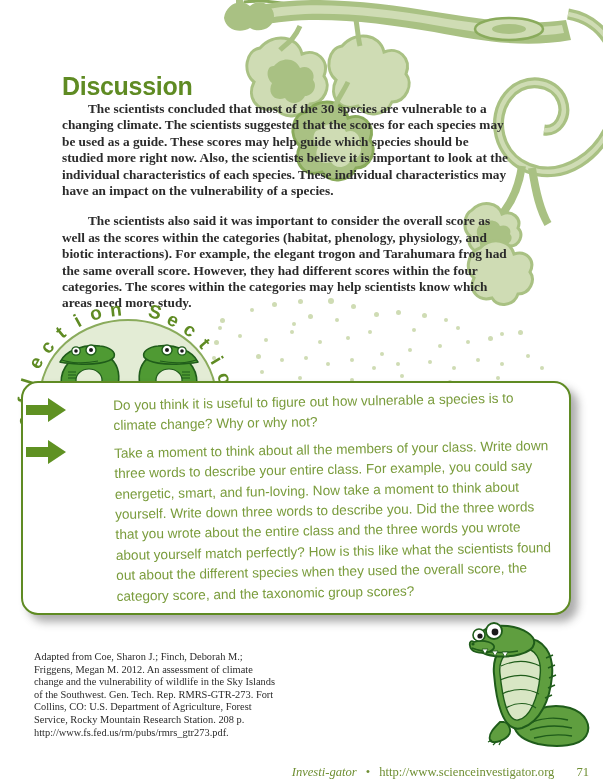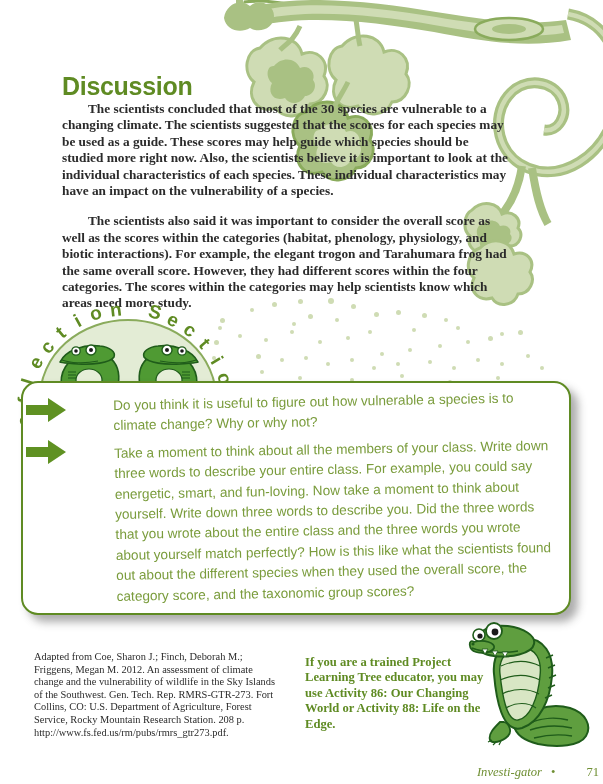--- a/index.html
+++ b/index.html
@@ -393,7 +393,6 @@
 
   <div class="citation">Adapted from Coe, Sharon J.; Finch, Deborah M.; Friggens, Megan M. 2012. An assessment of climate change and the vulnerability of wildlife in the Sky Islands of the Southwest. Gen. Tech. Rep. RMRS-GTR-273. Fort Collins, CO: U.S. Department of Agriculture, Forest Service, Rocky Mountain Research Station. 208 p. http://www.fs.fed.us/rm/pubs/rmrs_gtr273.pdf.</div>
 
-  <div class="plt-note">If you are a trained Project Learning Tree educator, you may use Activity 86: Our Changing World or Activity 88: Life on the Edge.</div>
 
   <svg class="gator" viewBox="0 0 130 128">
 

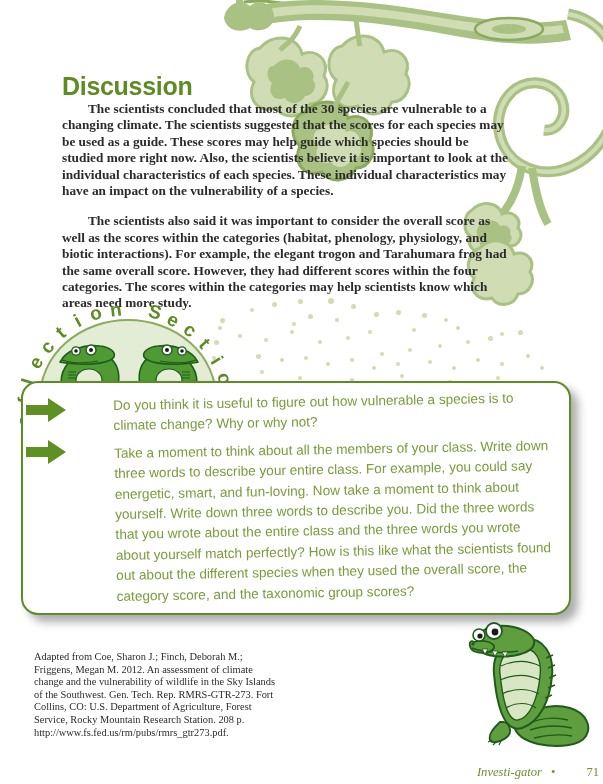--- a/index.html
+++ b/index.html
@@ -182,7 +182,7 @@
     align-items: center;
     justify-content: flex-end;
     gap: 0;
-    padding-right: 4px;
+    padding-right: 14px;
     box-sizing: border-box;
   }
   .bb-title { font-style: italic; }

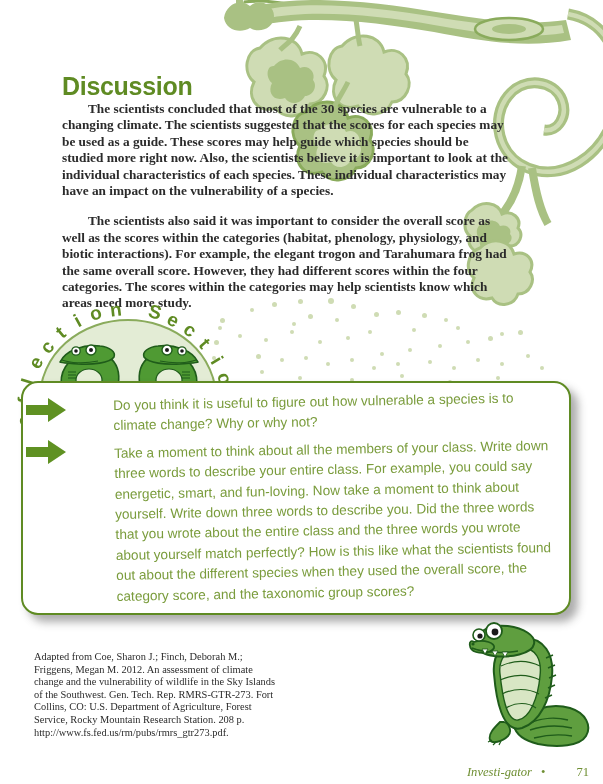--- a/index.html
+++ b/index.html
@@ -444,6 +444,7 @@
   <div class="bottom-bar">
     <span class="bb-title">Investi-gator</span>
     <span class="bb-sep">•</span>
+    <span class="bb-url">http://www.scienceinvestigator.org</span>
     <span class="bb-page">71</span>
   </div>
 

